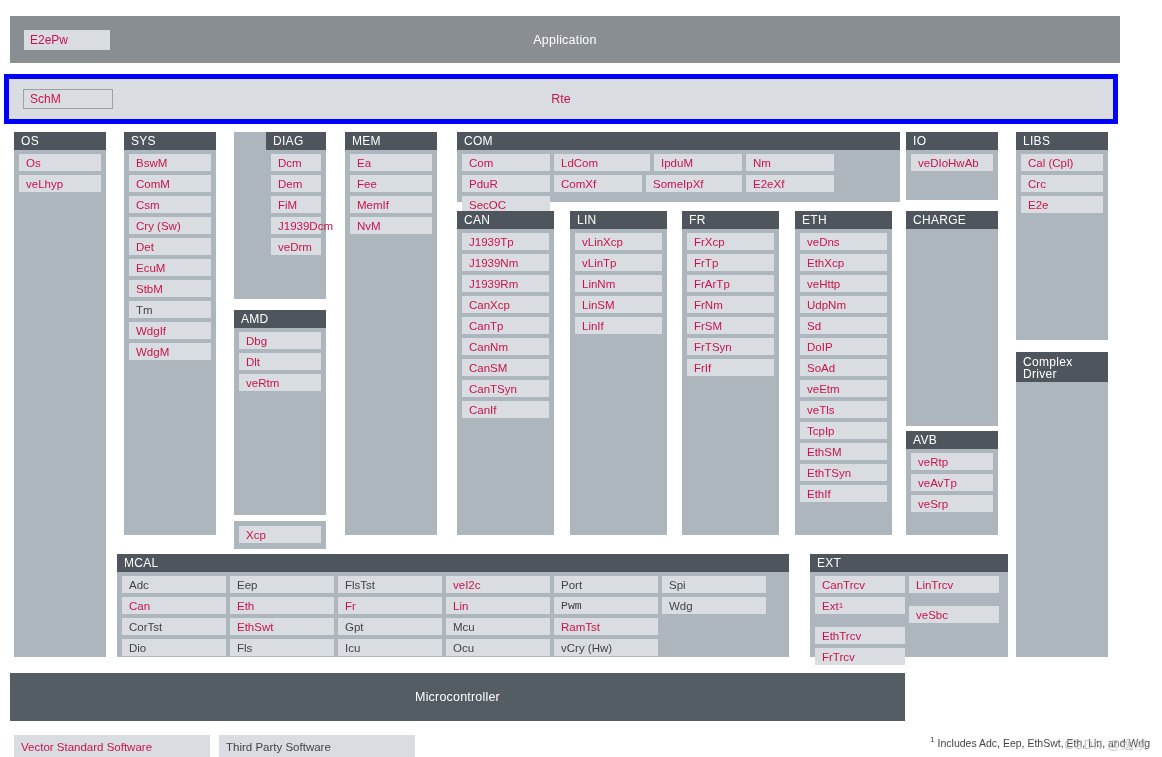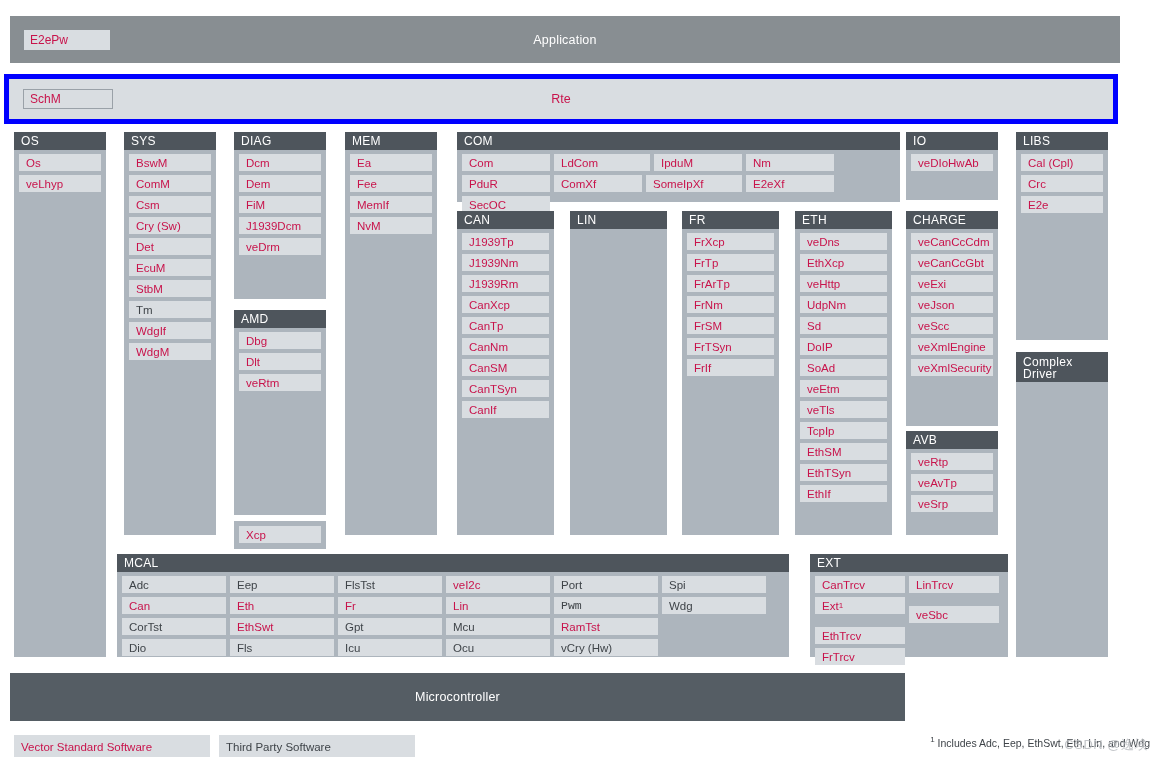--- a/index.html
+++ b/index.html
@@ -134,7 +134,7 @@
     </div>
 </div>
 
-<div class="grp" id="g-diag" style="left:234px; top:132px; width:92px;  height:167px;">
+<div class="grp" id="g-diag" style="left:234px; top:132px; width:92px;  height:167px;padding-left:32px;">
   <div class="grp-hd">DIAG</div>
   <div class="grp-body">
       <div class="cell vec">Dcm</div>

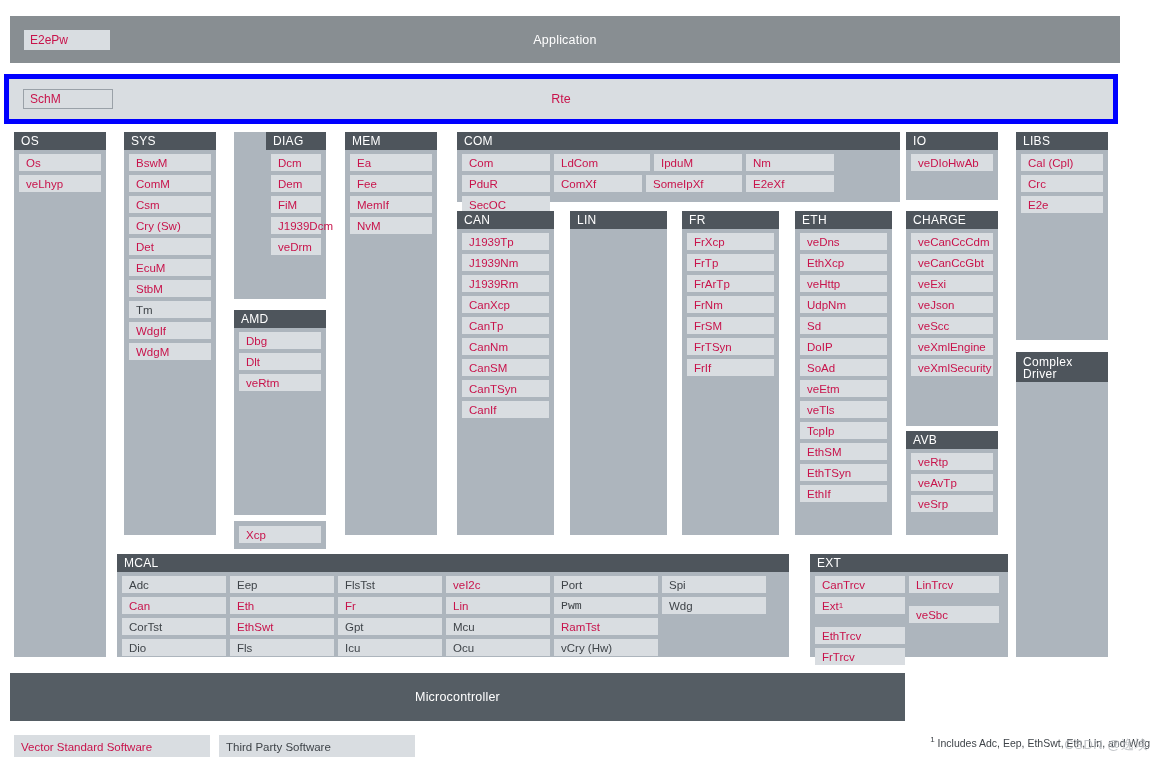--- a/index.html
+++ b/index.html
@@ -202,6 +202,13 @@
 
 <div class="grp" id="g-lin" style="left:570px; top:211px; width:97px;  height:324px;">
   <div class="grp-hd">LIN</div>
+  <div class="grp-body">
+      <div class="cell vec">vLinXcp</div>
+      <div class="cell vec">vLinTp</div>
+      <div class="cell vec">LinNm</div>
+      <div class="cell vec">LinSM</div>
+      <div class="cell vec">LinIf</div>
+    </div>
 </div>
 
 <div class="grp" id="g-fr" style="left:682px; top:211px; width:97px;  height:324px;">

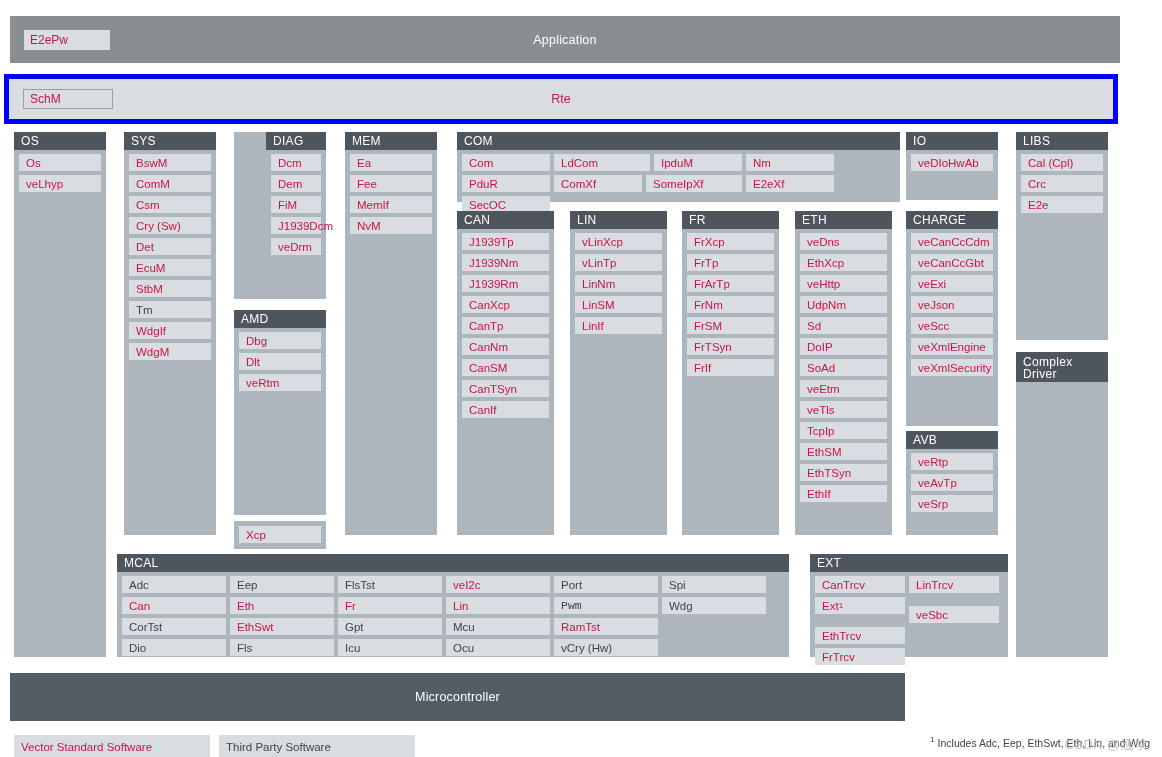--- a/index.html
+++ b/index.html
@@ -252,15 +252,6 @@
 
 <div class="grp" id="g-charge" style="left:906px; top:211px; width:92px;  height:215px;">
   <div class="grp-hd">CHARGE</div>
-  <div class="grp-body">
-      <div class="cell vec">veCanCcCdm</div>
-      <div class="cell vec">veCanCcGbt</div>
-      <div class="cell vec">veExi</div>
-      <div class="cell vec">veJson</div>
-      <div class="cell vec">veScc</div>
-      <div class="cell vec">veXmlEngine</div>
-      <div class="cell vec">veXmlSecurity</div>
-    </div>
 </div>
 
 <div class="grp" id="g-avb" style="left:906px; top:431px; width:92px;  height:104px;">

